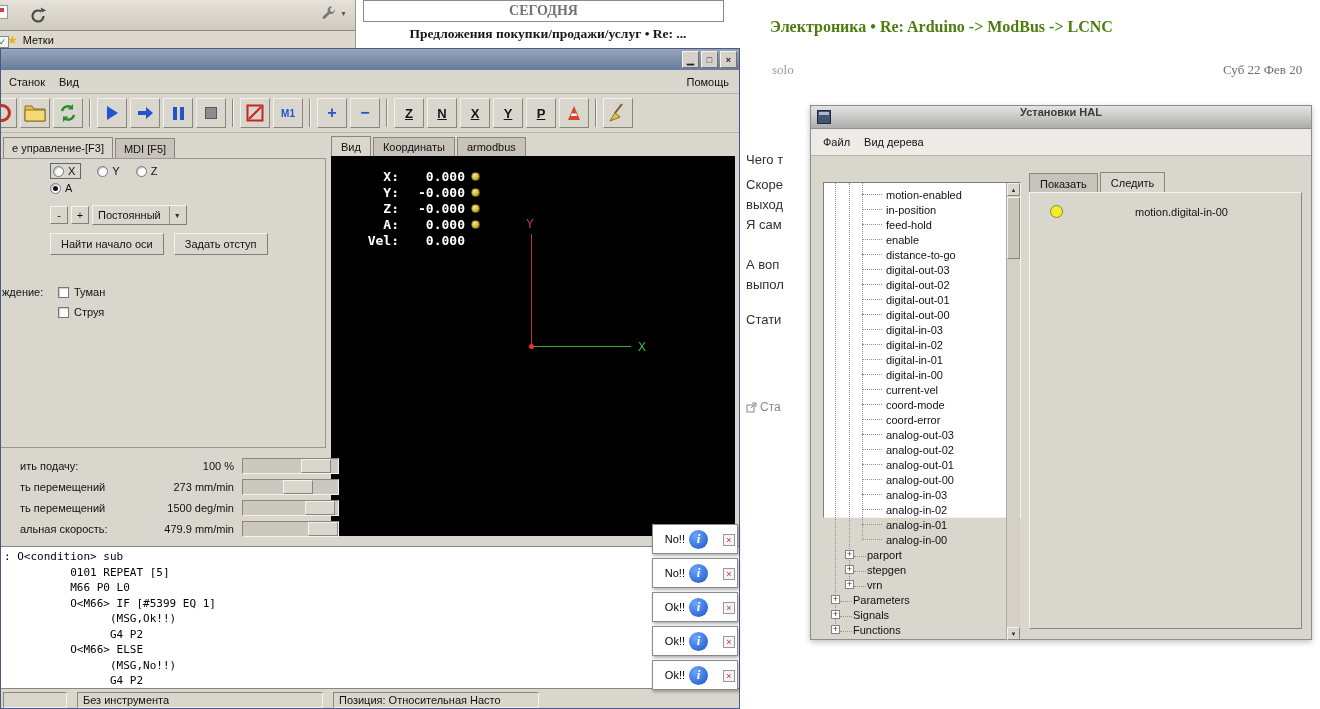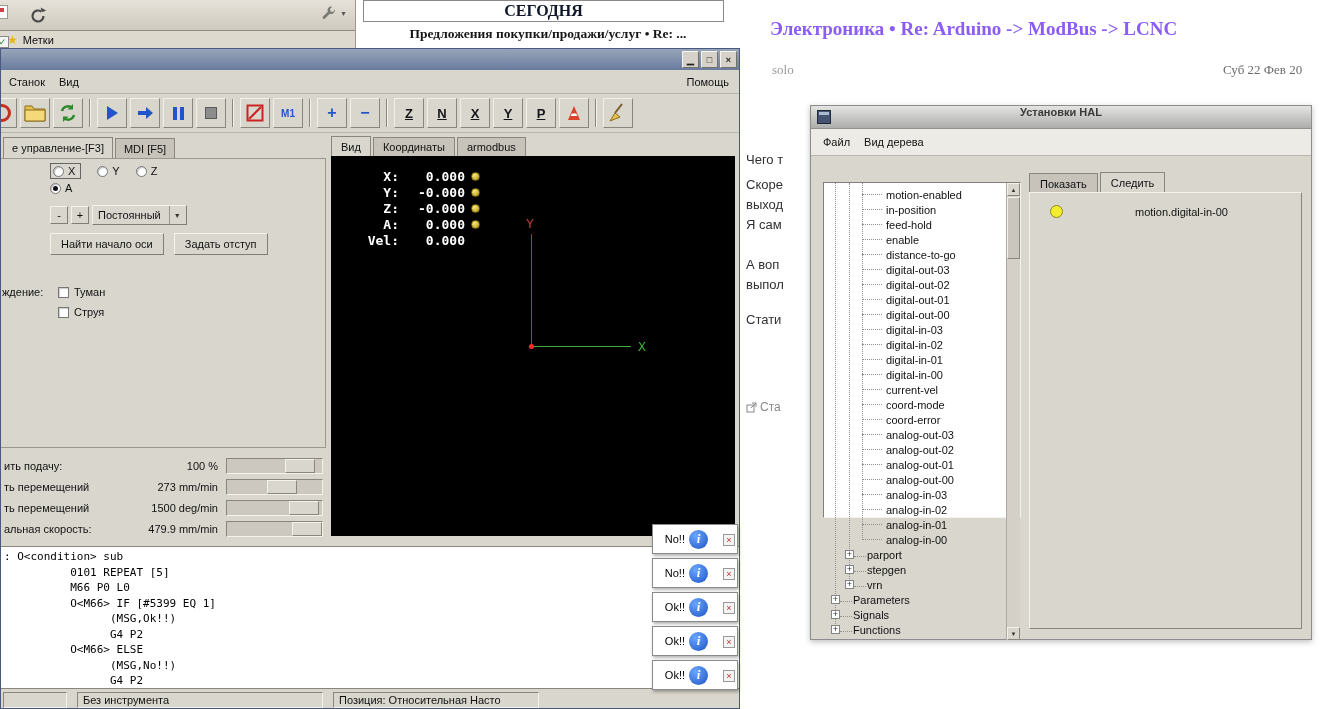--- a/index.html
+++ b/index.html
@@ -24,7 +24,7 @@
 
   
   .today{position:absolute;left:356px;top:0;width:384px;height:48px;background:#fff;}
-  .today-header{position:absolute;left:7px;top:0;right:16px;height:22px;border:1px solid #8a8a8a;display:flex;align-items:center;justify-content:center;font-family:"Liberation Serif",serif;font-weight:bold;font-size:16px;color:#0f172a;}
+  .today-header{position:absolute;left:7px;top:0;right:16px;height:22px;border:1px solid #8a8a8a;display:flex;align-items:center;justify-content:center;font-family:"Liberation Serif",serif;font-weight:bold;font-size:14px;color:#737373;}
   .today-headline{position:absolute;left:0;top:26px;width:100%;text-align:center;font-family:"Liberation Serif",serif;font-weight:bold;font-size:13.5px;color:#171717;white-space:nowrap;}
 
   

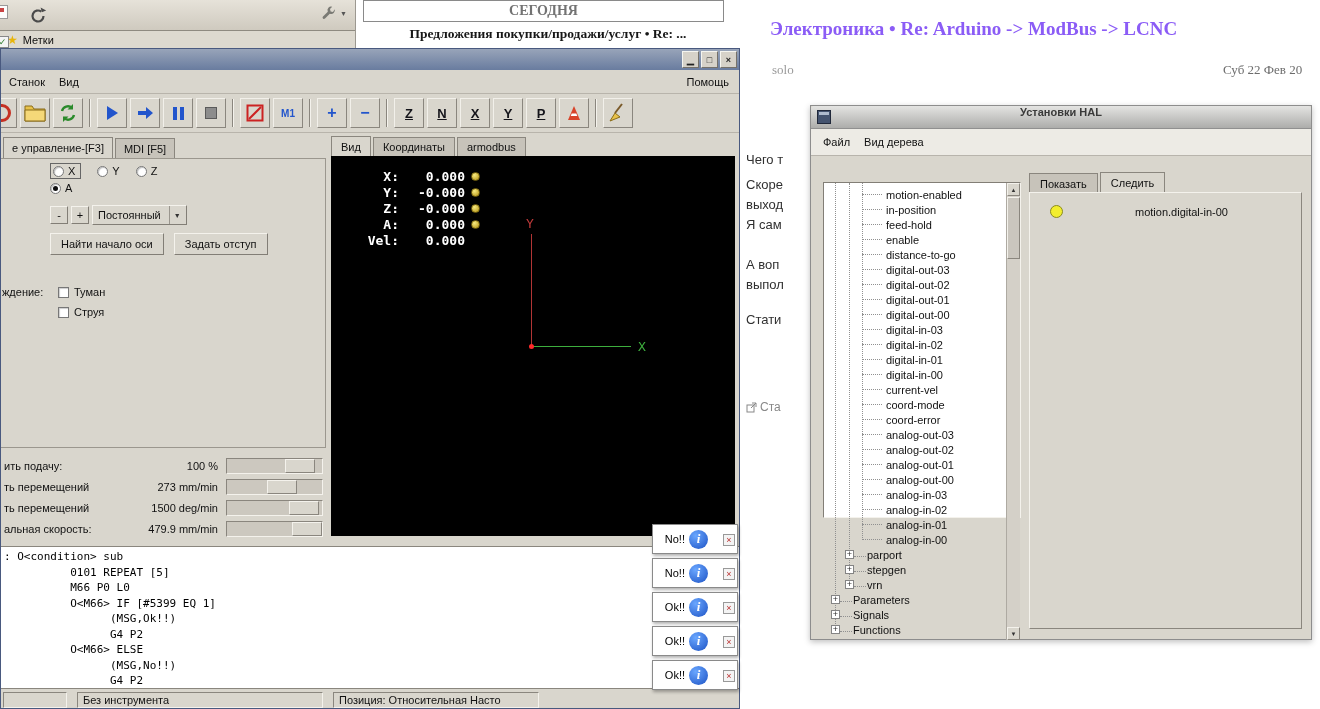--- a/index.html
+++ b/index.html
@@ -29,7 +29,7 @@
 
   
   .forum{position:absolute;left:745px;top:0;width:575px;height:709px;background:#fff;}
-  .forum-title{position:absolute;left:25px;top:18px;font-family:"Liberation Serif",serif;font-size:19px;font-weight:bold;color:#8b5cf6;white-space:nowrap;}
+  .forum-title{position:absolute;left:25px;top:18px;font-family:"Liberation Serif",serif;font-size:16px;font-weight:bold;color:#4d7c0f;white-space:nowrap;}
   .forum-author{position:absolute;left:27px;top:62px;font-family:"Liberation Serif",serif;font-size:13px;color:#9a9a9a;}
   .forum-date{position:absolute;left:478px;top:62px;font-family:"Liberation Serif",serif;font-size:13px;color:#6c6c6c;white-space:nowrap;}
   .frag{position:absolute;left:1px;font-size:13px;color:#303030;white-space:nowrap;}

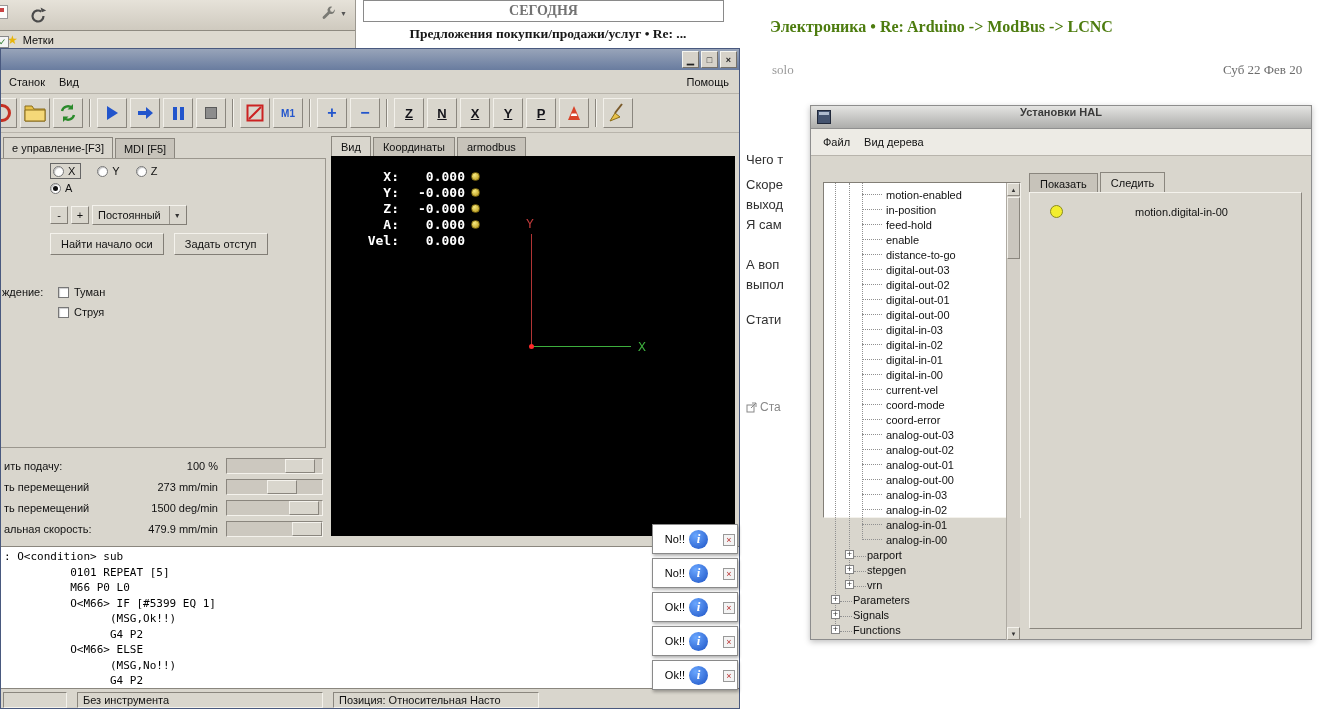--- a/index.html
+++ b/index.html
@@ -104,7 +104,7 @@
   .ax-x-label{position:absolute;left:307px;top:183px;color:#3dae3d;font-family:"DejaVu Sans Mono",monospace;font-size:13px;}
 
   
-  .sliders{position:absolute;left:0;top:407px;width:326px;}
+  .sliders{position:absolute;left:16px;top:407px;width:326px;}
   .srow{position:relative;height:21px;}
   .slabel{position:absolute;left:3px;top:4px;white-space:nowrap;}
   .svalue{position:absolute;right:109px;top:4px;white-space:nowrap;}

